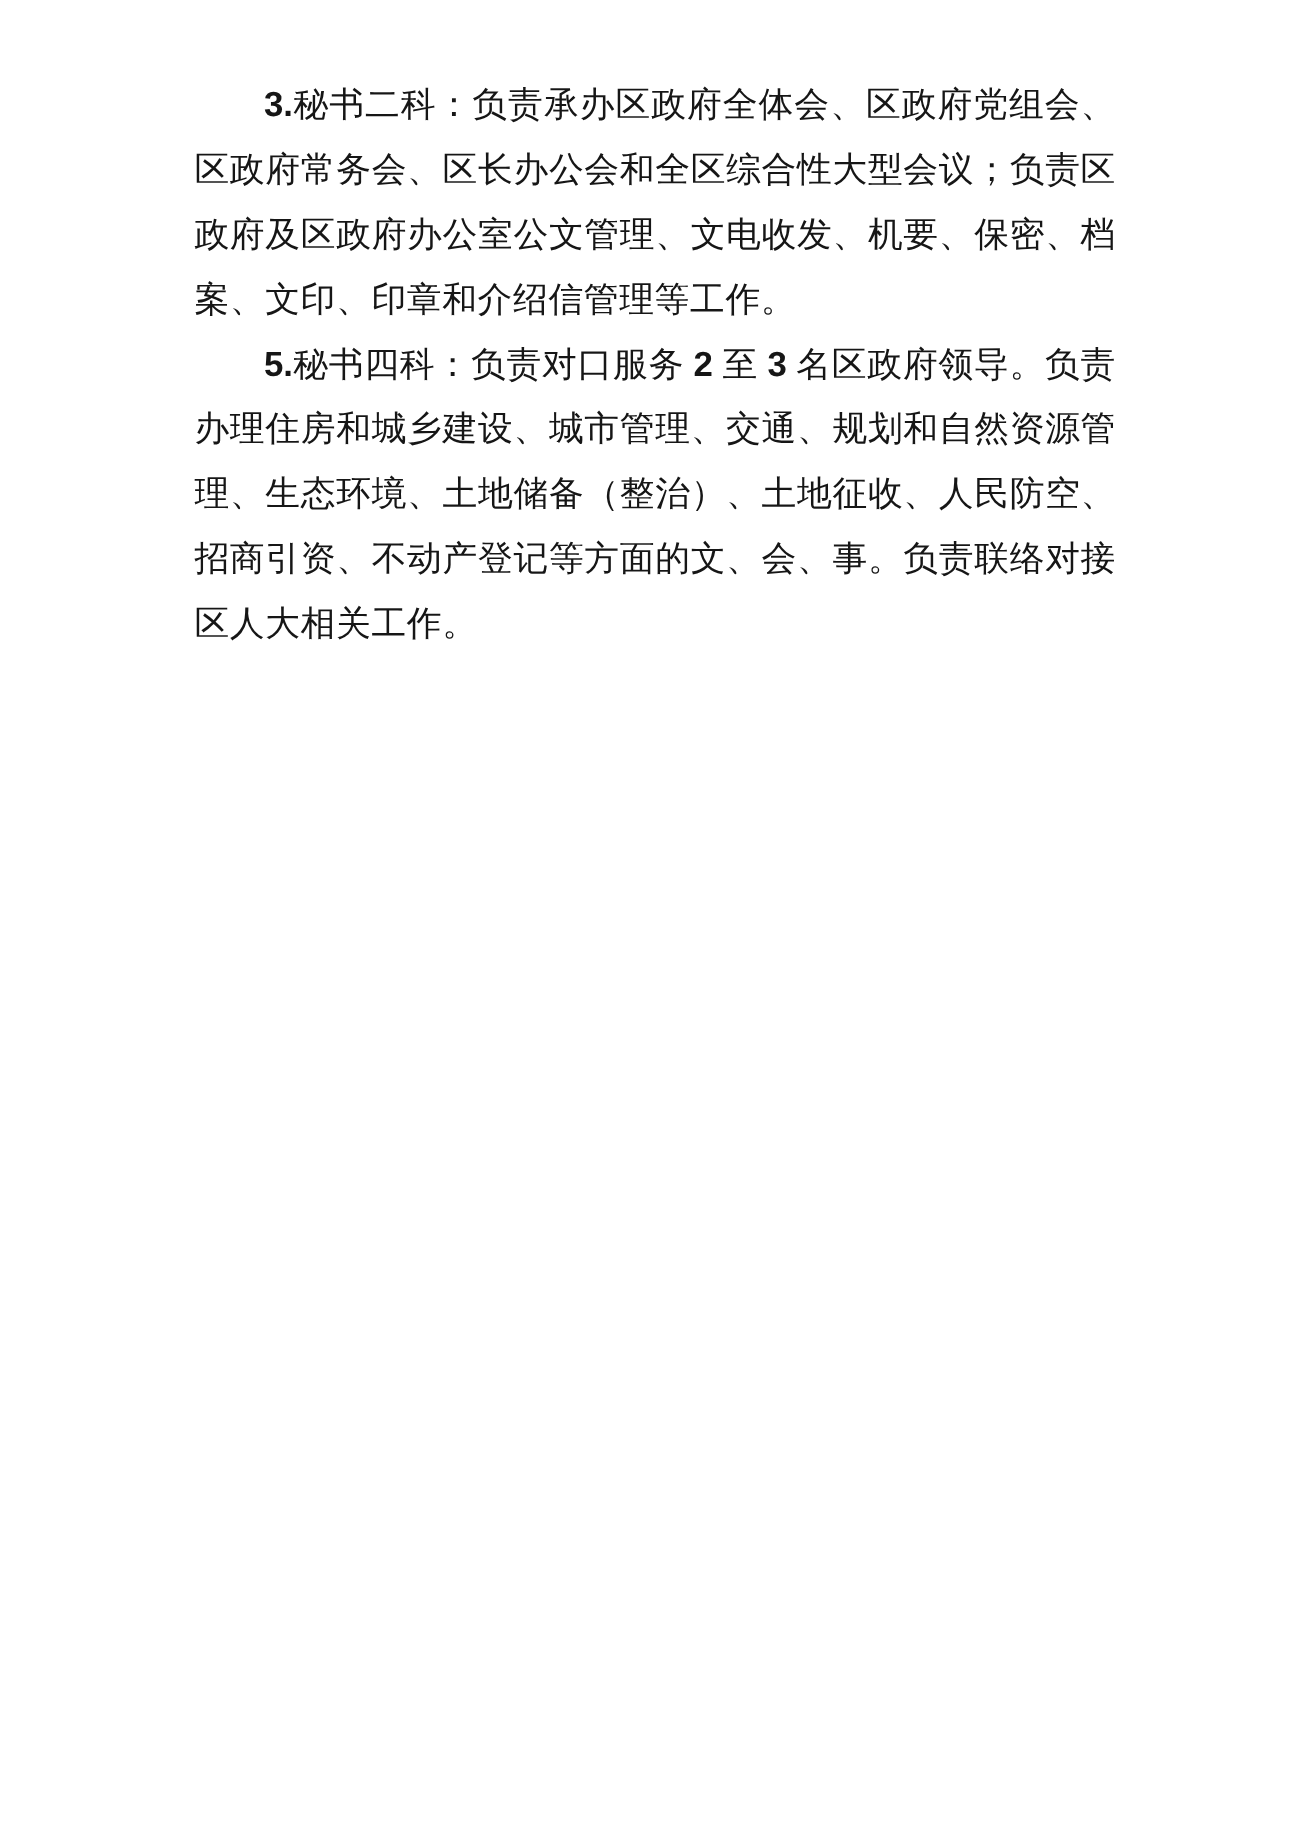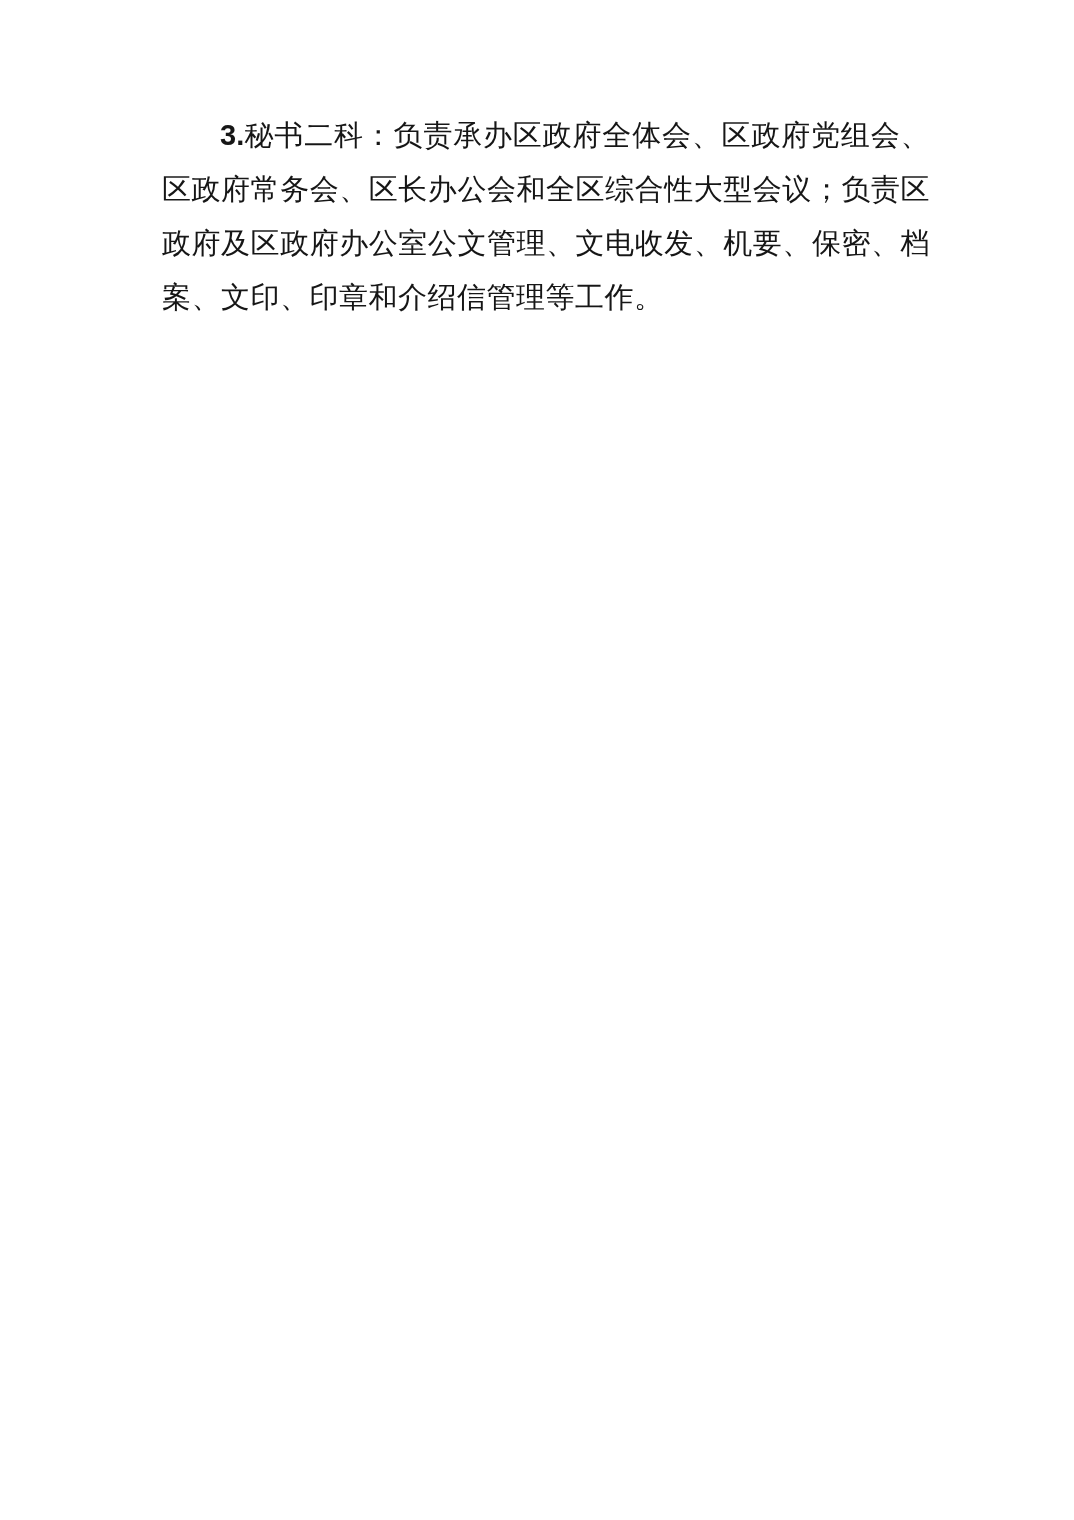--- a/index.html
+++ b/index.html
@@ -17,7 +17,7 @@
     width: 1074px;
     height: 1271px;
     background: #ffffff;
-    padding: 108px 144px 0 162px;
+    padding: 61px 144px 0 162px;
   }
   .paragraph {
     font-family: "Liberation Serif", "DejaVu Serif", serif;

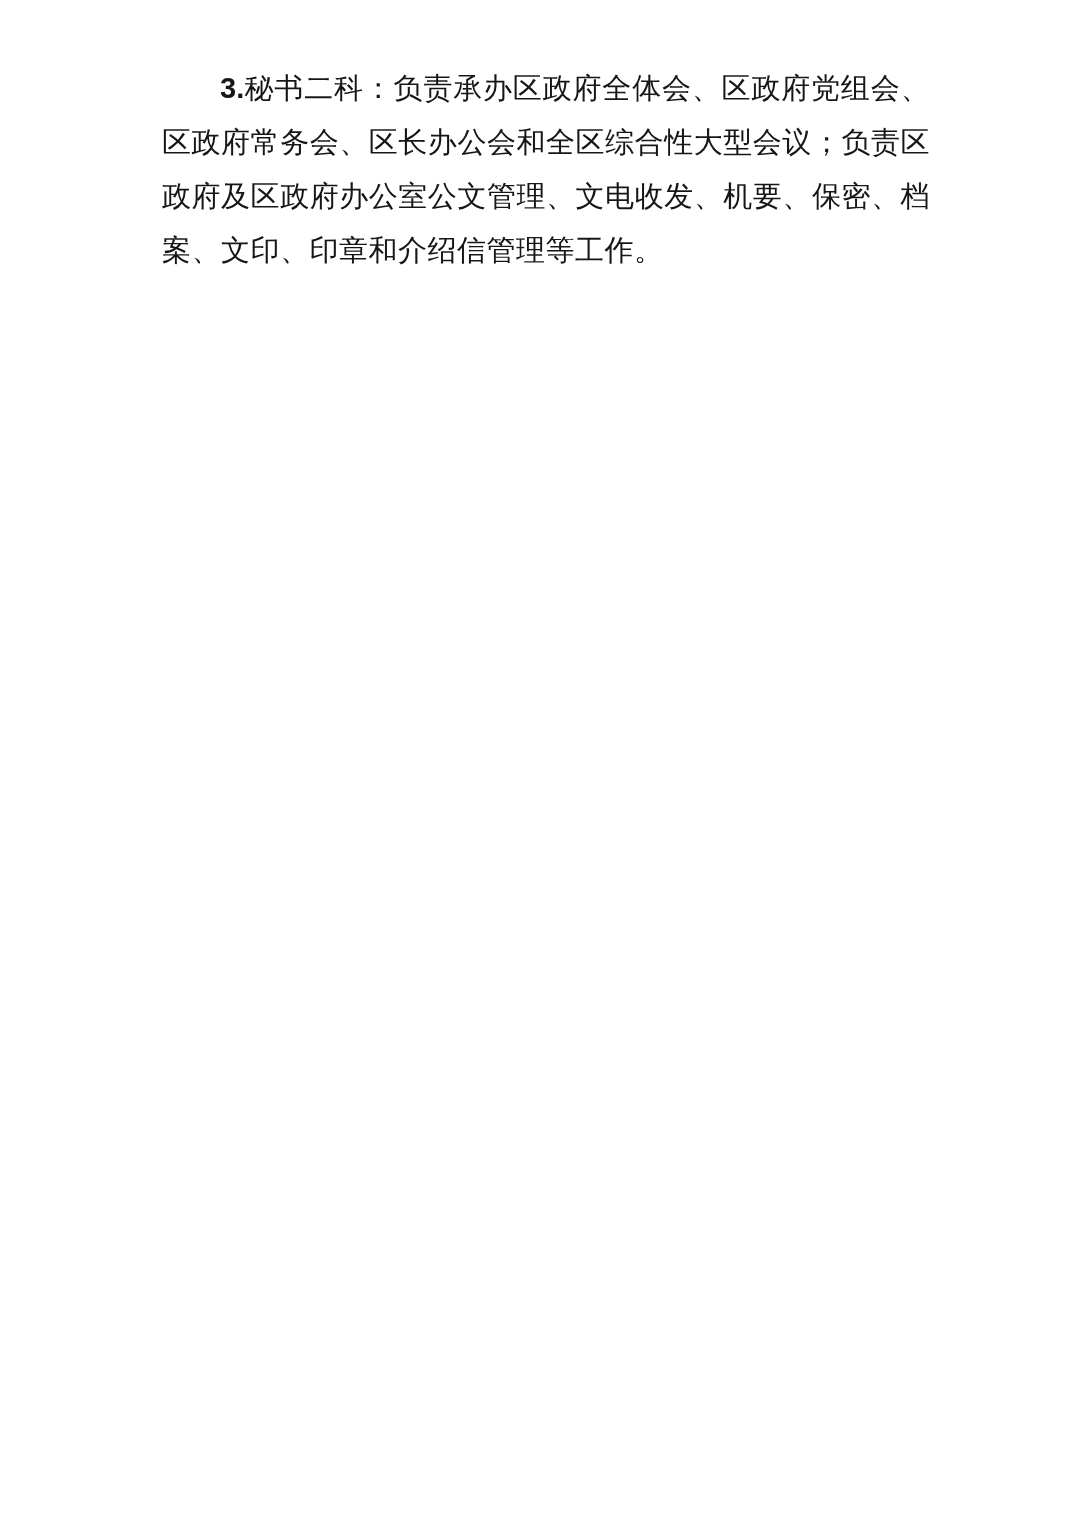--- a/index.html
+++ b/index.html
@@ -41,6 +41,7 @@
 
 <div class="page">
   <p class="paragraph"><span class="num">3.</span>秘书二科：负责承办区政府全体会、区政府党组会、区政府常务会、区长办公会和全区综合性大型会议；负责区政府及区政府办公室公文管理、文电收发、机要、保密、档案、文印、印章和介绍信管理等工作。</p>
+  <p class="paragraph"><span class="num">5.</span>秘书四科：负责对口服务 <span class="num">2</span> 至 <span class="num">3</span> 名区政府领导。负责办理住房和城乡建设、城市管理、交通、规划和自然资源管理、生态环境、土地储备（整治）、土地征收、人民防空、招商引资、不动产登记等方面的文、会、事。负责联络对接区人大相关工作。</p>
 </div>
 
 </body></html>

